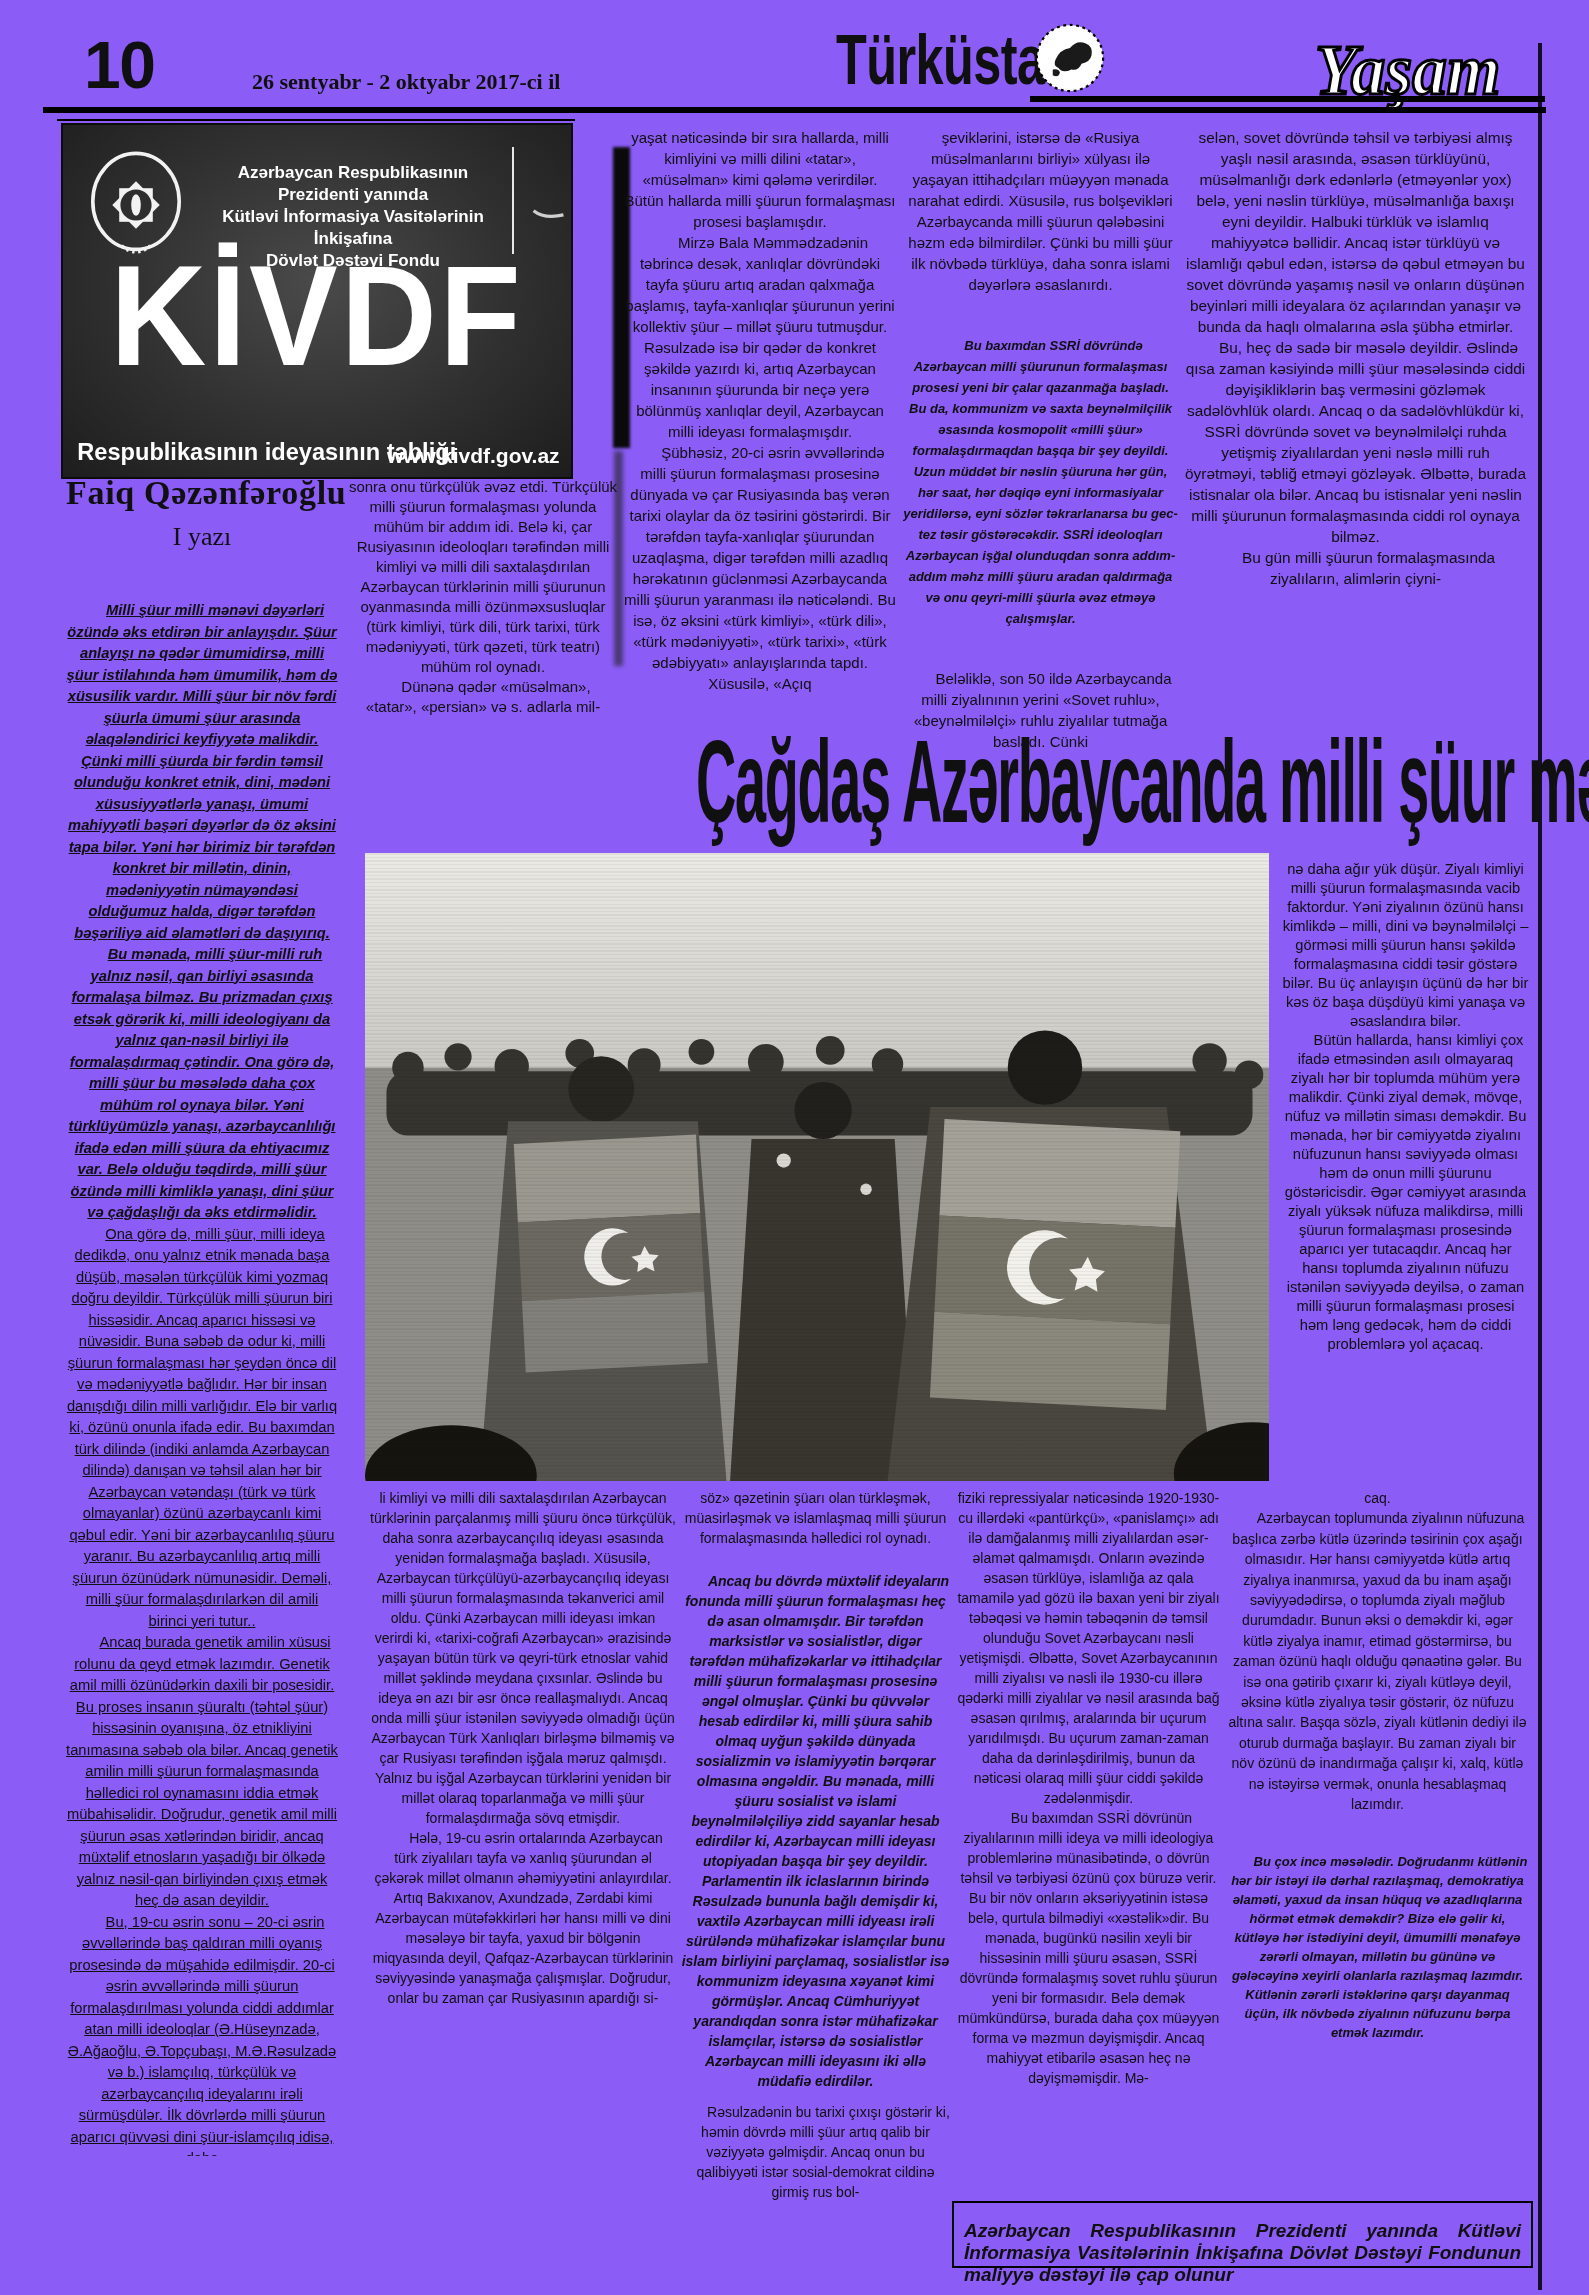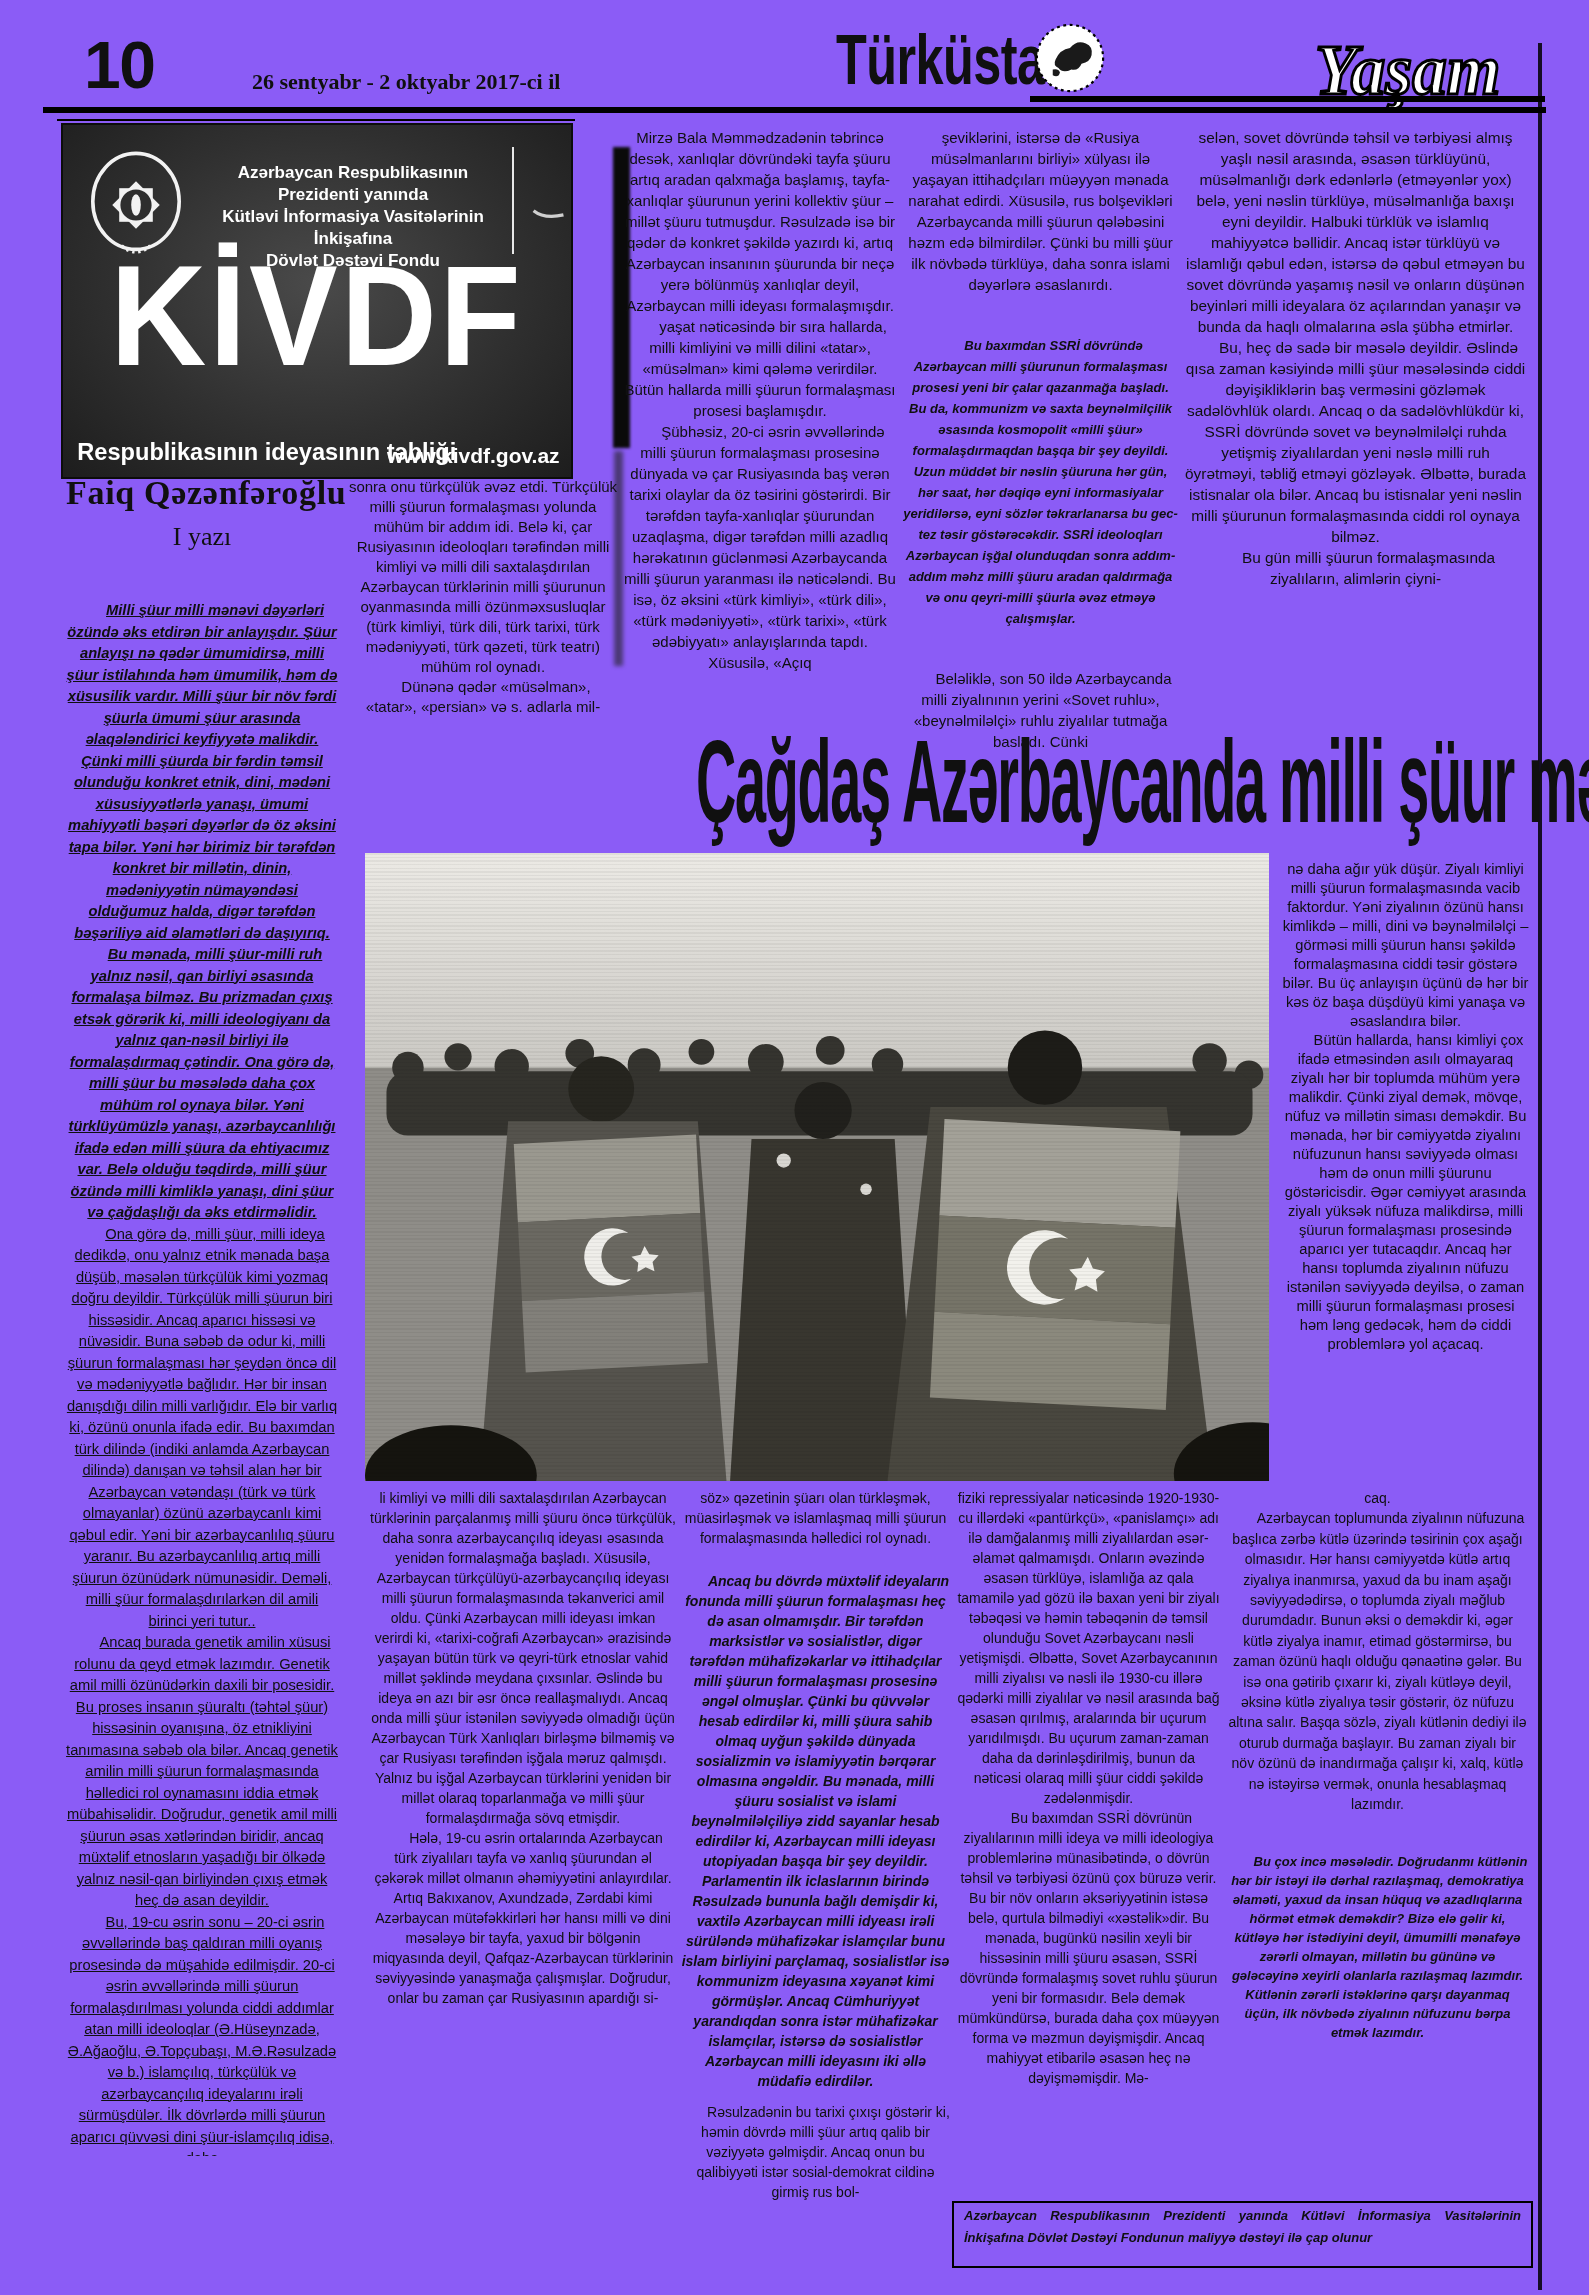--- a/index.html
+++ b/index.html
@@ -148,8 +148,8 @@
       <p class="para">Dünənə qədər «müsəlman», «tatar», «persian» və s. adlarla mil-</p>
     </div>
   <div class="col col3 cont">
+      <p class="para">yaşat nəticəsində bir sıra hallarda, milli kimliyini və milli dilini «tatar», «müsəlman» kimi qələmə verirdilər. Bütün hallarda milli şüurun formalaşması prosesi başlamışdır.</p>
       <p class="para">Mirzə Bala Məmmədzadənin təbrincə desək, xanlıqlar dövründəki tayfa şüuru artıq aradan qalxmağa başlamış, tayfa-xanlıqlar şüurunun yerini kollektiv şüur – millət şüuru tutmuşdur. Rəsulzadə isə bir qədər də konkret şəkildə yazırdı ki, artıq Azərbaycan insanının şüurunda bir neçə yerə bölünmüş xanlıqlar deyil, Azərbaycan milli ideyası formalaşmışdır.</p>
-      <p class="para">yaşat nəticəsində bir sıra hallarda, milli kimliyini və milli dilini «tatar», «müsəlman» kimi qələmə verirdilər. Bütün hallarda milli şüurun formalaşması prosesi başlamışdır.</p>
       <p class="para">Şübhəsiz, 20-ci əsrin əvvəllərində milli şüurun formalaşması prosesinə dünyada və çar Rusiyasında baş verən tarixi olaylar da öz təsirini göstərirdi. Bir tərəfdən tayfa-xanlıqlar şüurundan uzaqlaşma, digər tərəfdən milli azadlıq hərəkatının güclənməsi Azərbaycanda milli şüurun yaranması ilə nəticələndi. Bu isə, öz əksini «türk kimliyi», «türk dili», «türk mədəniyyəti», «türk tarixi», «türk ədəbiyyatı» anlayışlarında tapdı. Xüsusilə, «Açıq</p>
     </div>
   <div class="col col4a cont">

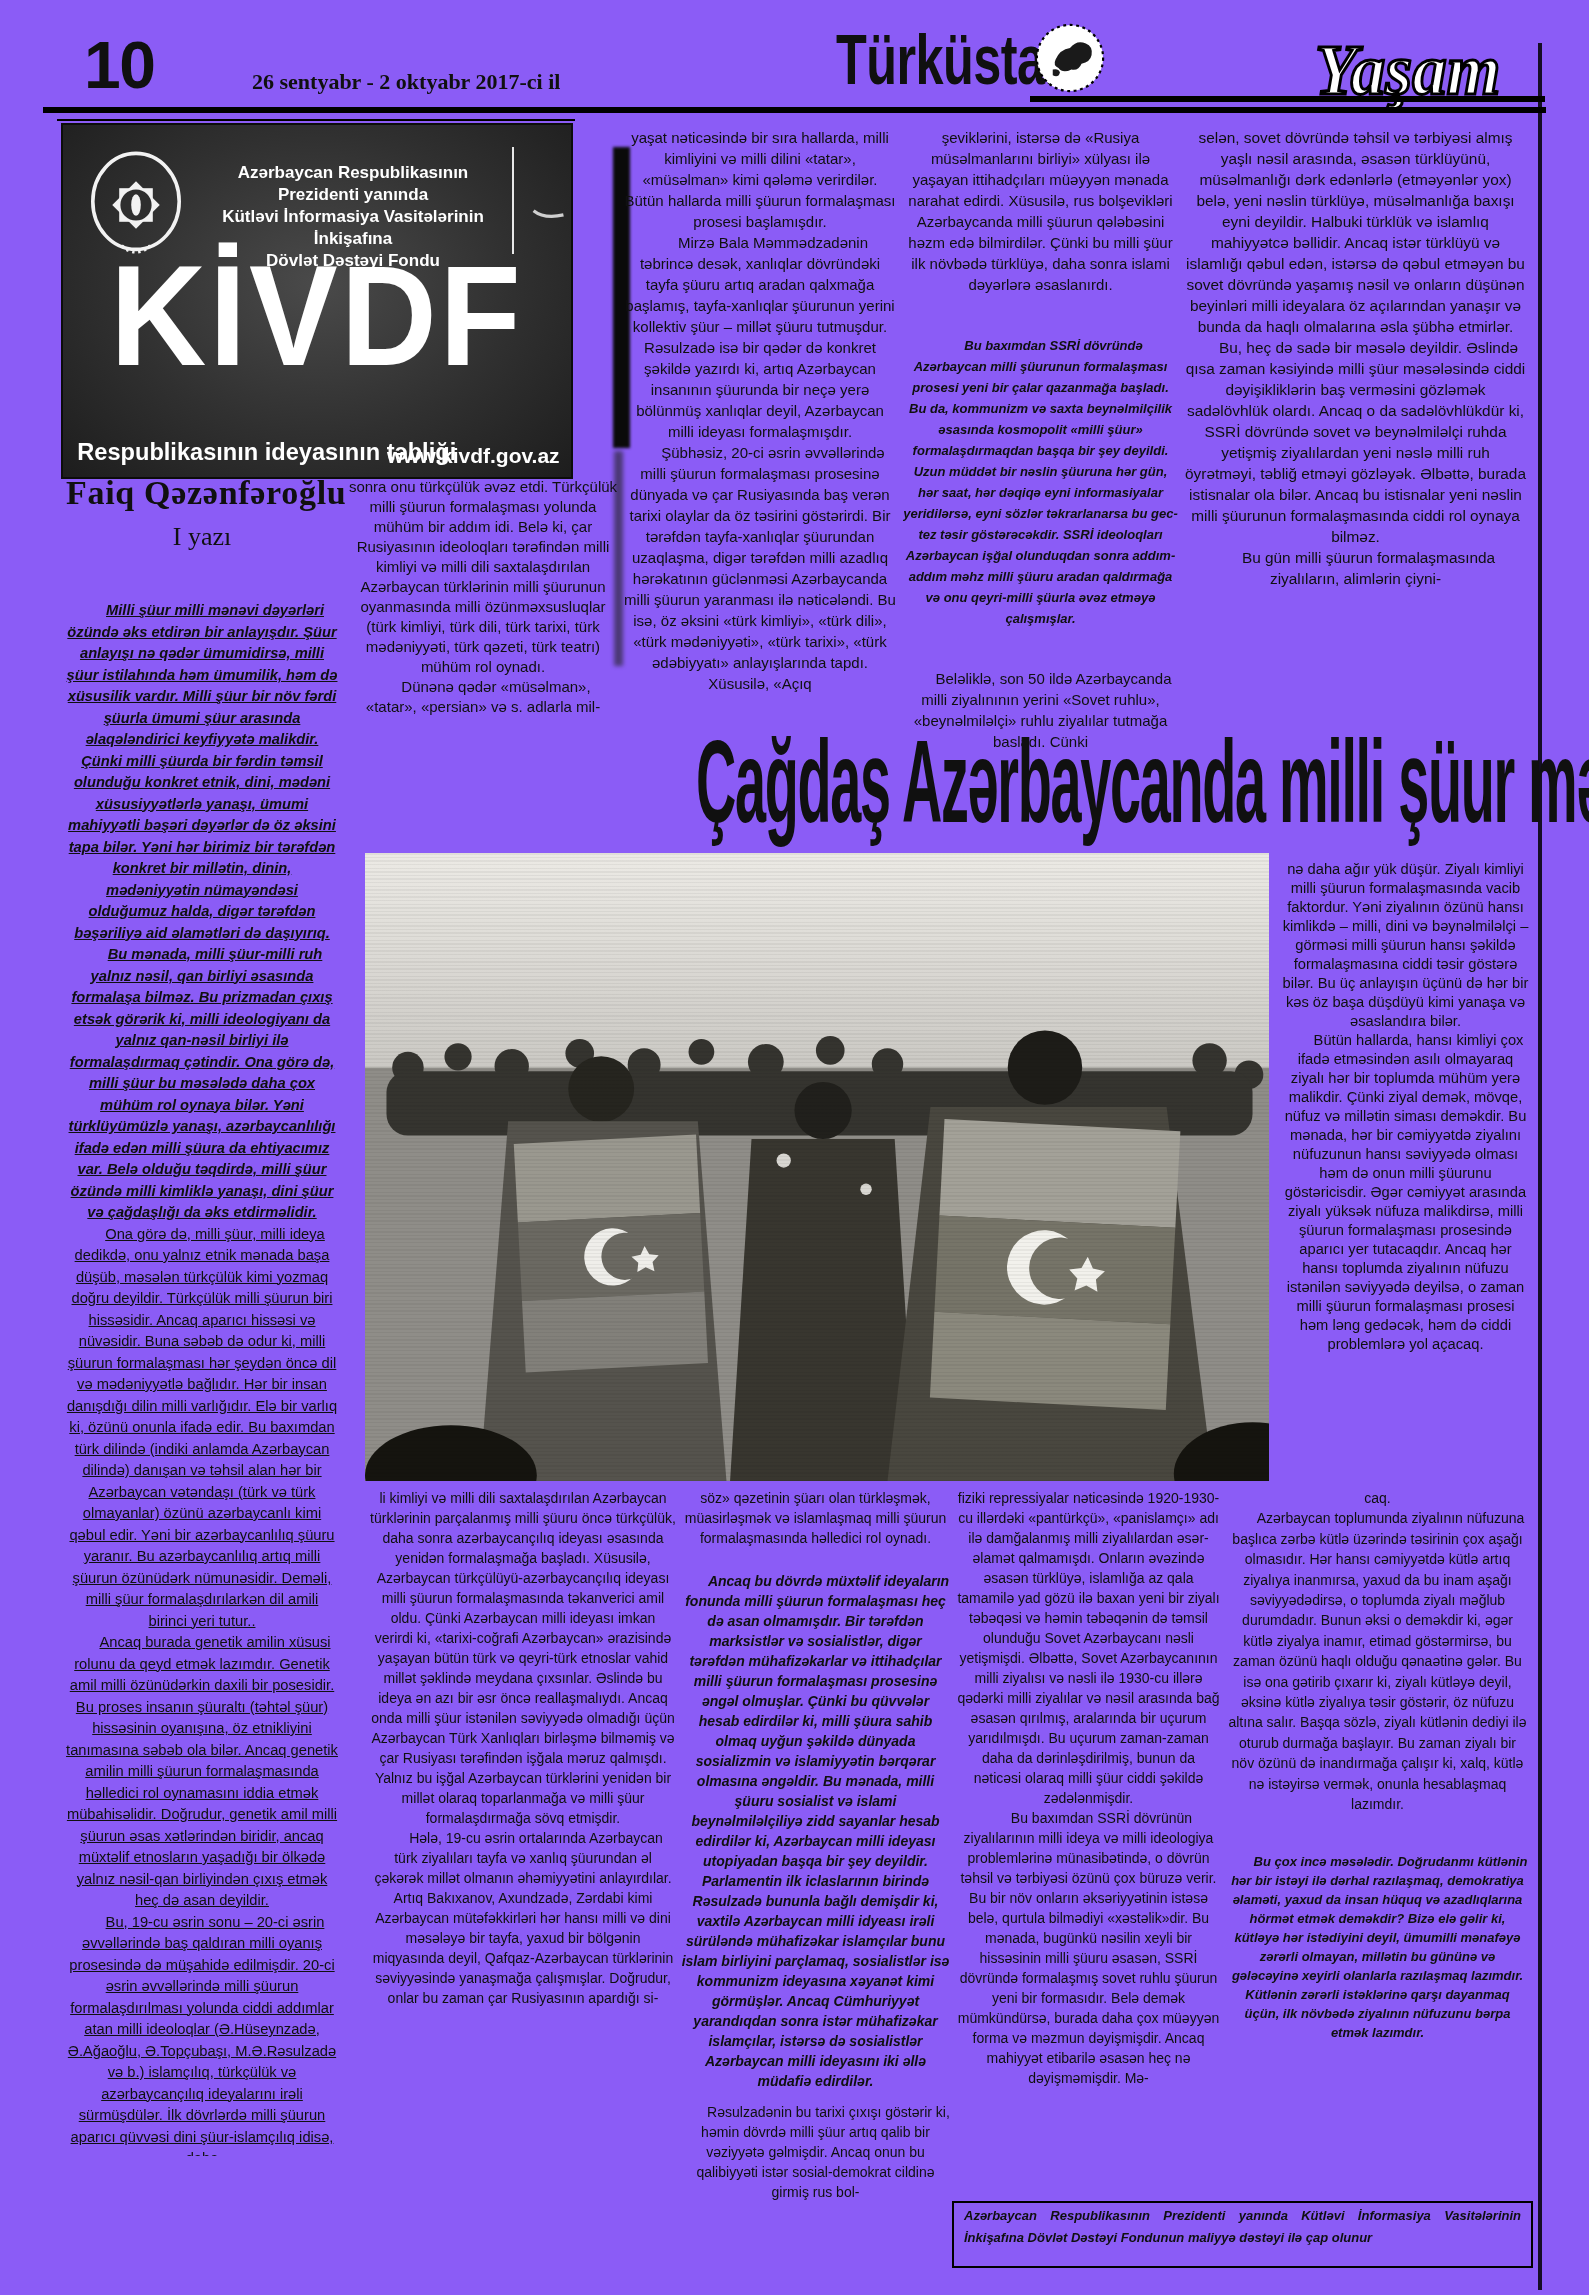--- a/index.html
+++ b/index.html
@@ -72,7 +72,7 @@
   .colEb{left:1227px;top:1852px;width:301px;height:336px;font-size:13px;line-height:19px;}
 
   .footnote{left:952px;top:2201px;width:581px;height:67px;border:2.1px solid #000;box-sizing:border-box;
-            padding:2px 10px;font-size:13px;line-height:22px;font-weight:700;font-style:italic;text-align:justify;}
+            padding:17px 10px;font-size:19px;line-height:22px;font-weight:700;font-style:italic;text-align:justify;}
 </style>
 </head>
 <body>

